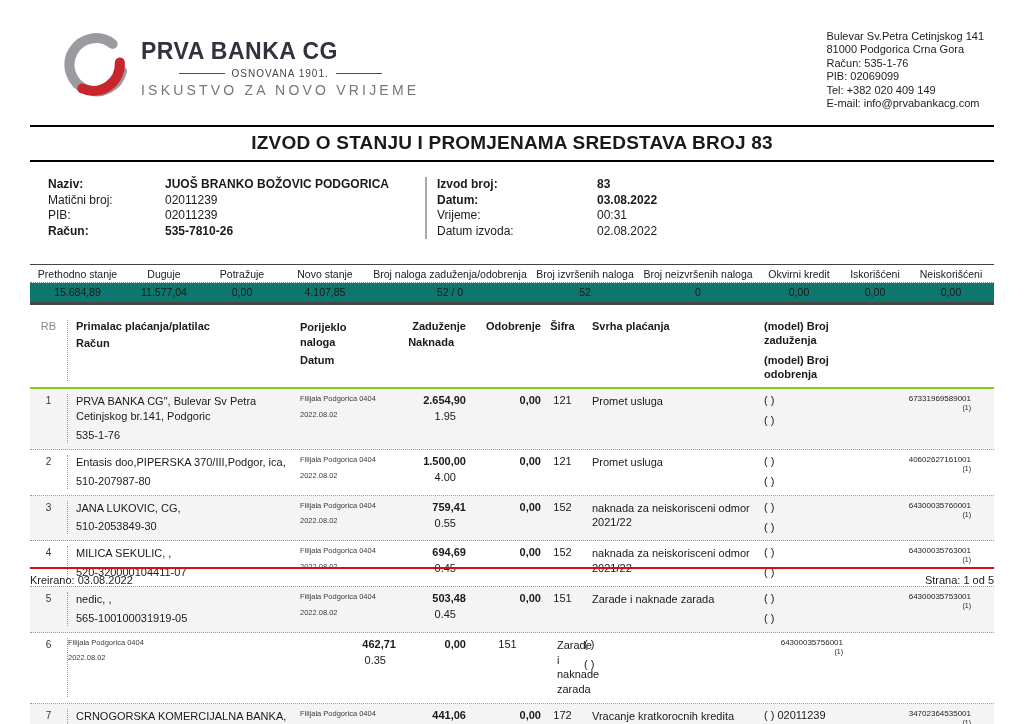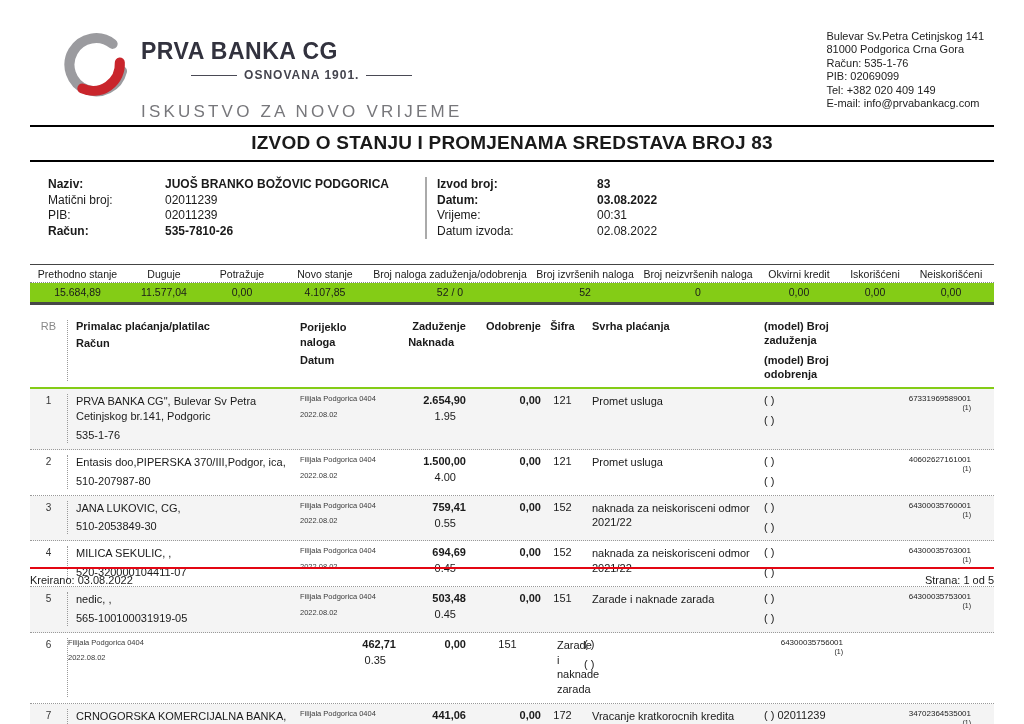--- a/index.html
+++ b/index.html
@@ -21,7 +21,7 @@
   .logo-name { font-size:23px; font-weight:bold; color:#32323e; letter-spacing:.5px; }
   .logo-founded { display:flex; align-items:center; gap:7px; margin:3px 0 2px; justify-content:center; }
   .logo-founded .rule { width:46px; border-top:1.5px solid #4a4a55; }
-  .logo-founded span { font-size:12px; color:#44444e; letter-spacing:1px; font-weight:bold; }
+  .logo-founded span { font-size:10px; color:#44444e; letter-spacing:1px; font-weight:normal; }
   .logo-tagline { font-size:17px; letter-spacing:3.2px; color:#77777b; margin-top:20px; }
   .bank-address { font-size:11px; line-height:1.22; color:#222; margin-top:2px; }
 

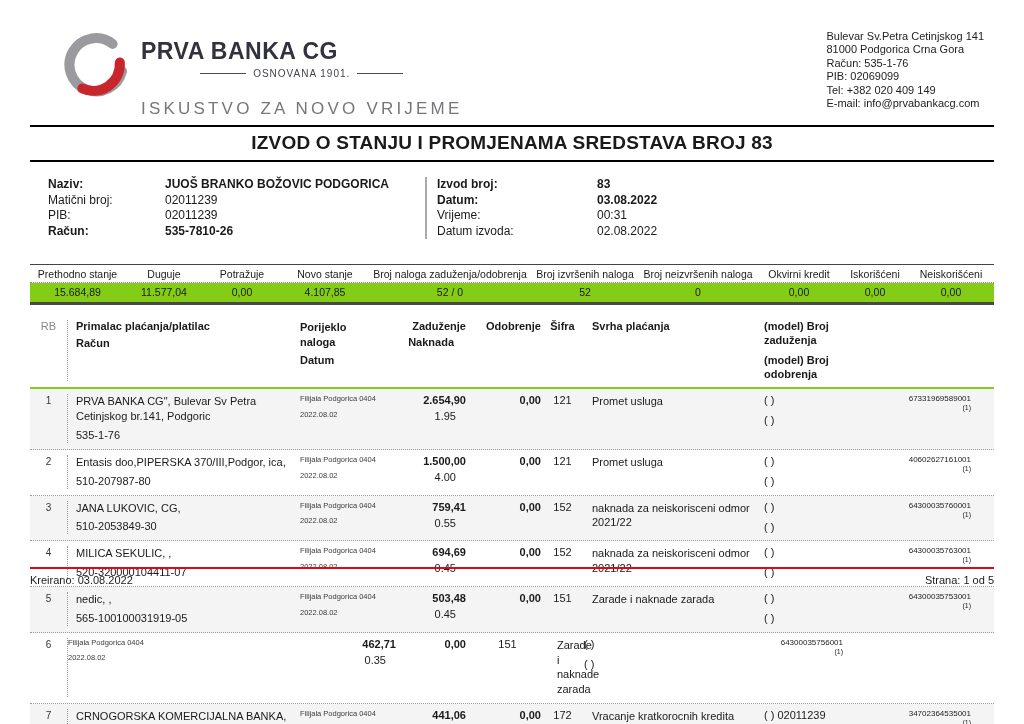--- a/index.html
+++ b/index.html
@@ -22,7 +22,7 @@
   .logo-founded { display:flex; align-items:center; gap:7px; margin:3px 0 2px; justify-content:center; }
   .logo-founded .rule { width:46px; border-top:1.5px solid #4a4a55; }
   .logo-founded span { font-size:10px; color:#44444e; letter-spacing:1px; font-weight:normal; }
-  .logo-tagline { font-size:17px; letter-spacing:3.2px; color:#77777b; margin-top:20px; }
+  .logo-tagline { font-size:14px; letter-spacing:3.2px; color:#77777b; margin-top:3px; }
   .bank-address { font-size:11px; line-height:1.22; color:#222; margin-top:2px; }
 
   

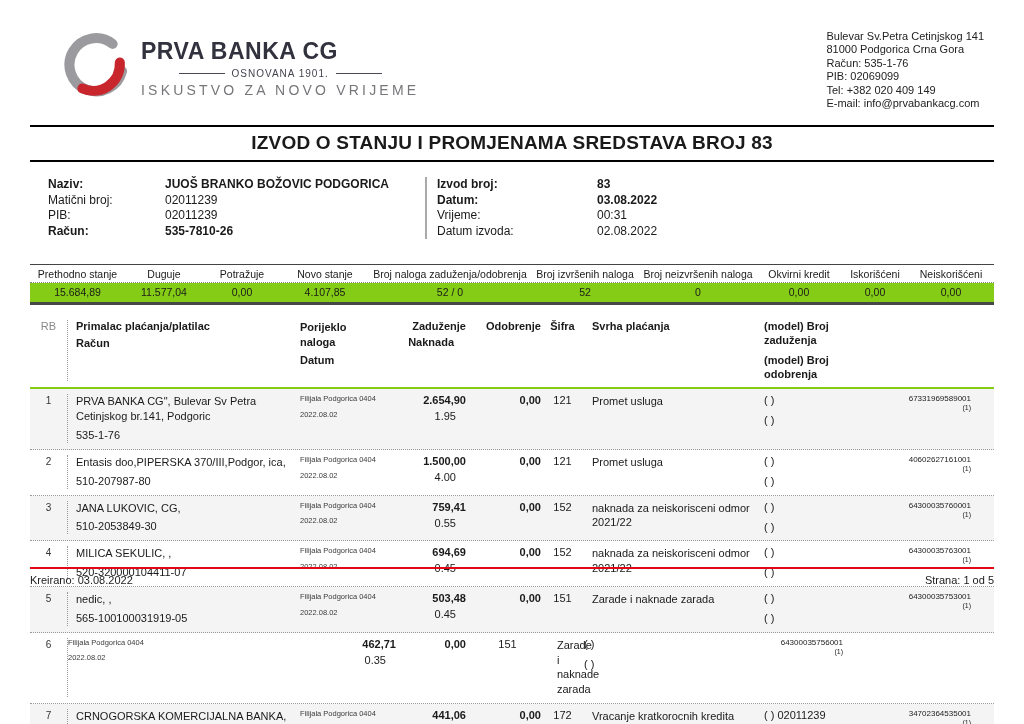--- a/index.html
+++ b/index.html
@@ -46,7 +46,7 @@
   .summary { margin:25px 30px 0; border-top:1.5px solid #444; font-size:10.5px; }
   .sum-grid { display:grid; grid-template-columns:95px 78px 78px 88px 162px 108px 118px 84px 68px 84px; }
   .sum-head { padding:3px 0 2px; border-bottom:1px dotted #888; }
-  .sum-vals { padding:3px 0 4px; background:#84cc16; border-bottom:3px solid #474747; }
+  .sum-vals { padding:3px 0 4px; background:#0f766e; border-bottom:3px solid #474747; }
   .sum-cell { text-align:center; white-space:nowrap; }
 
   

